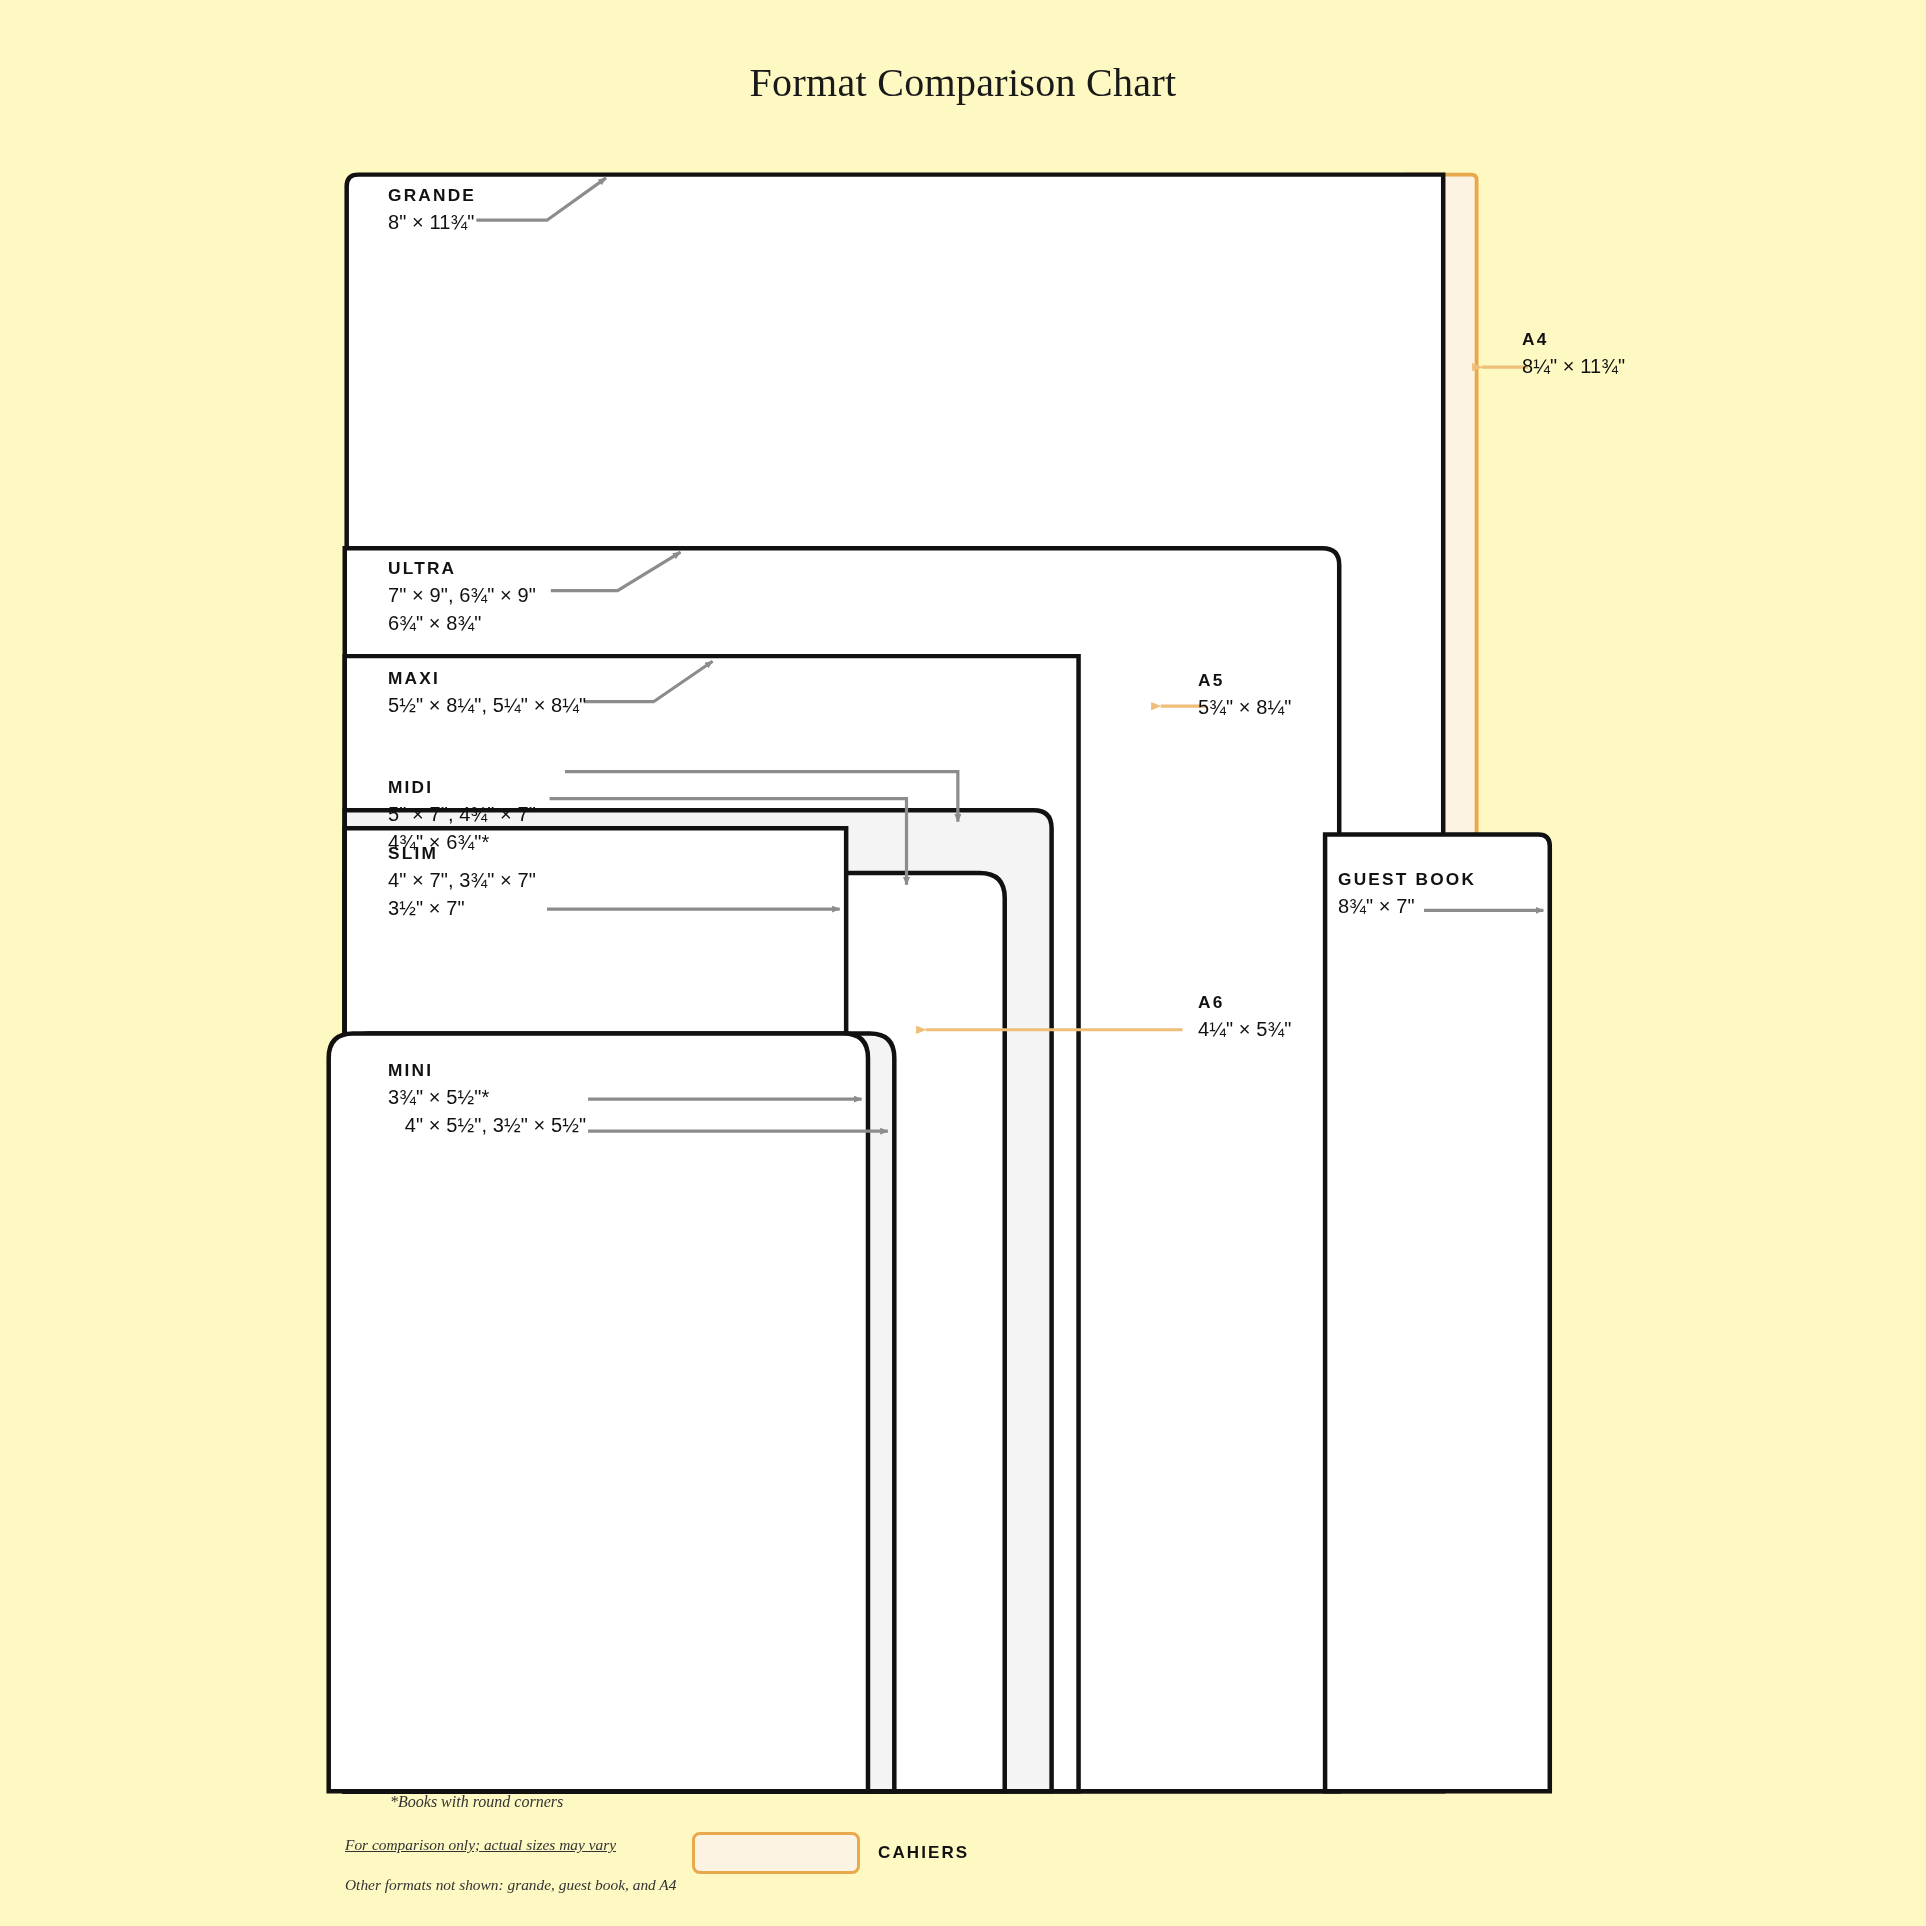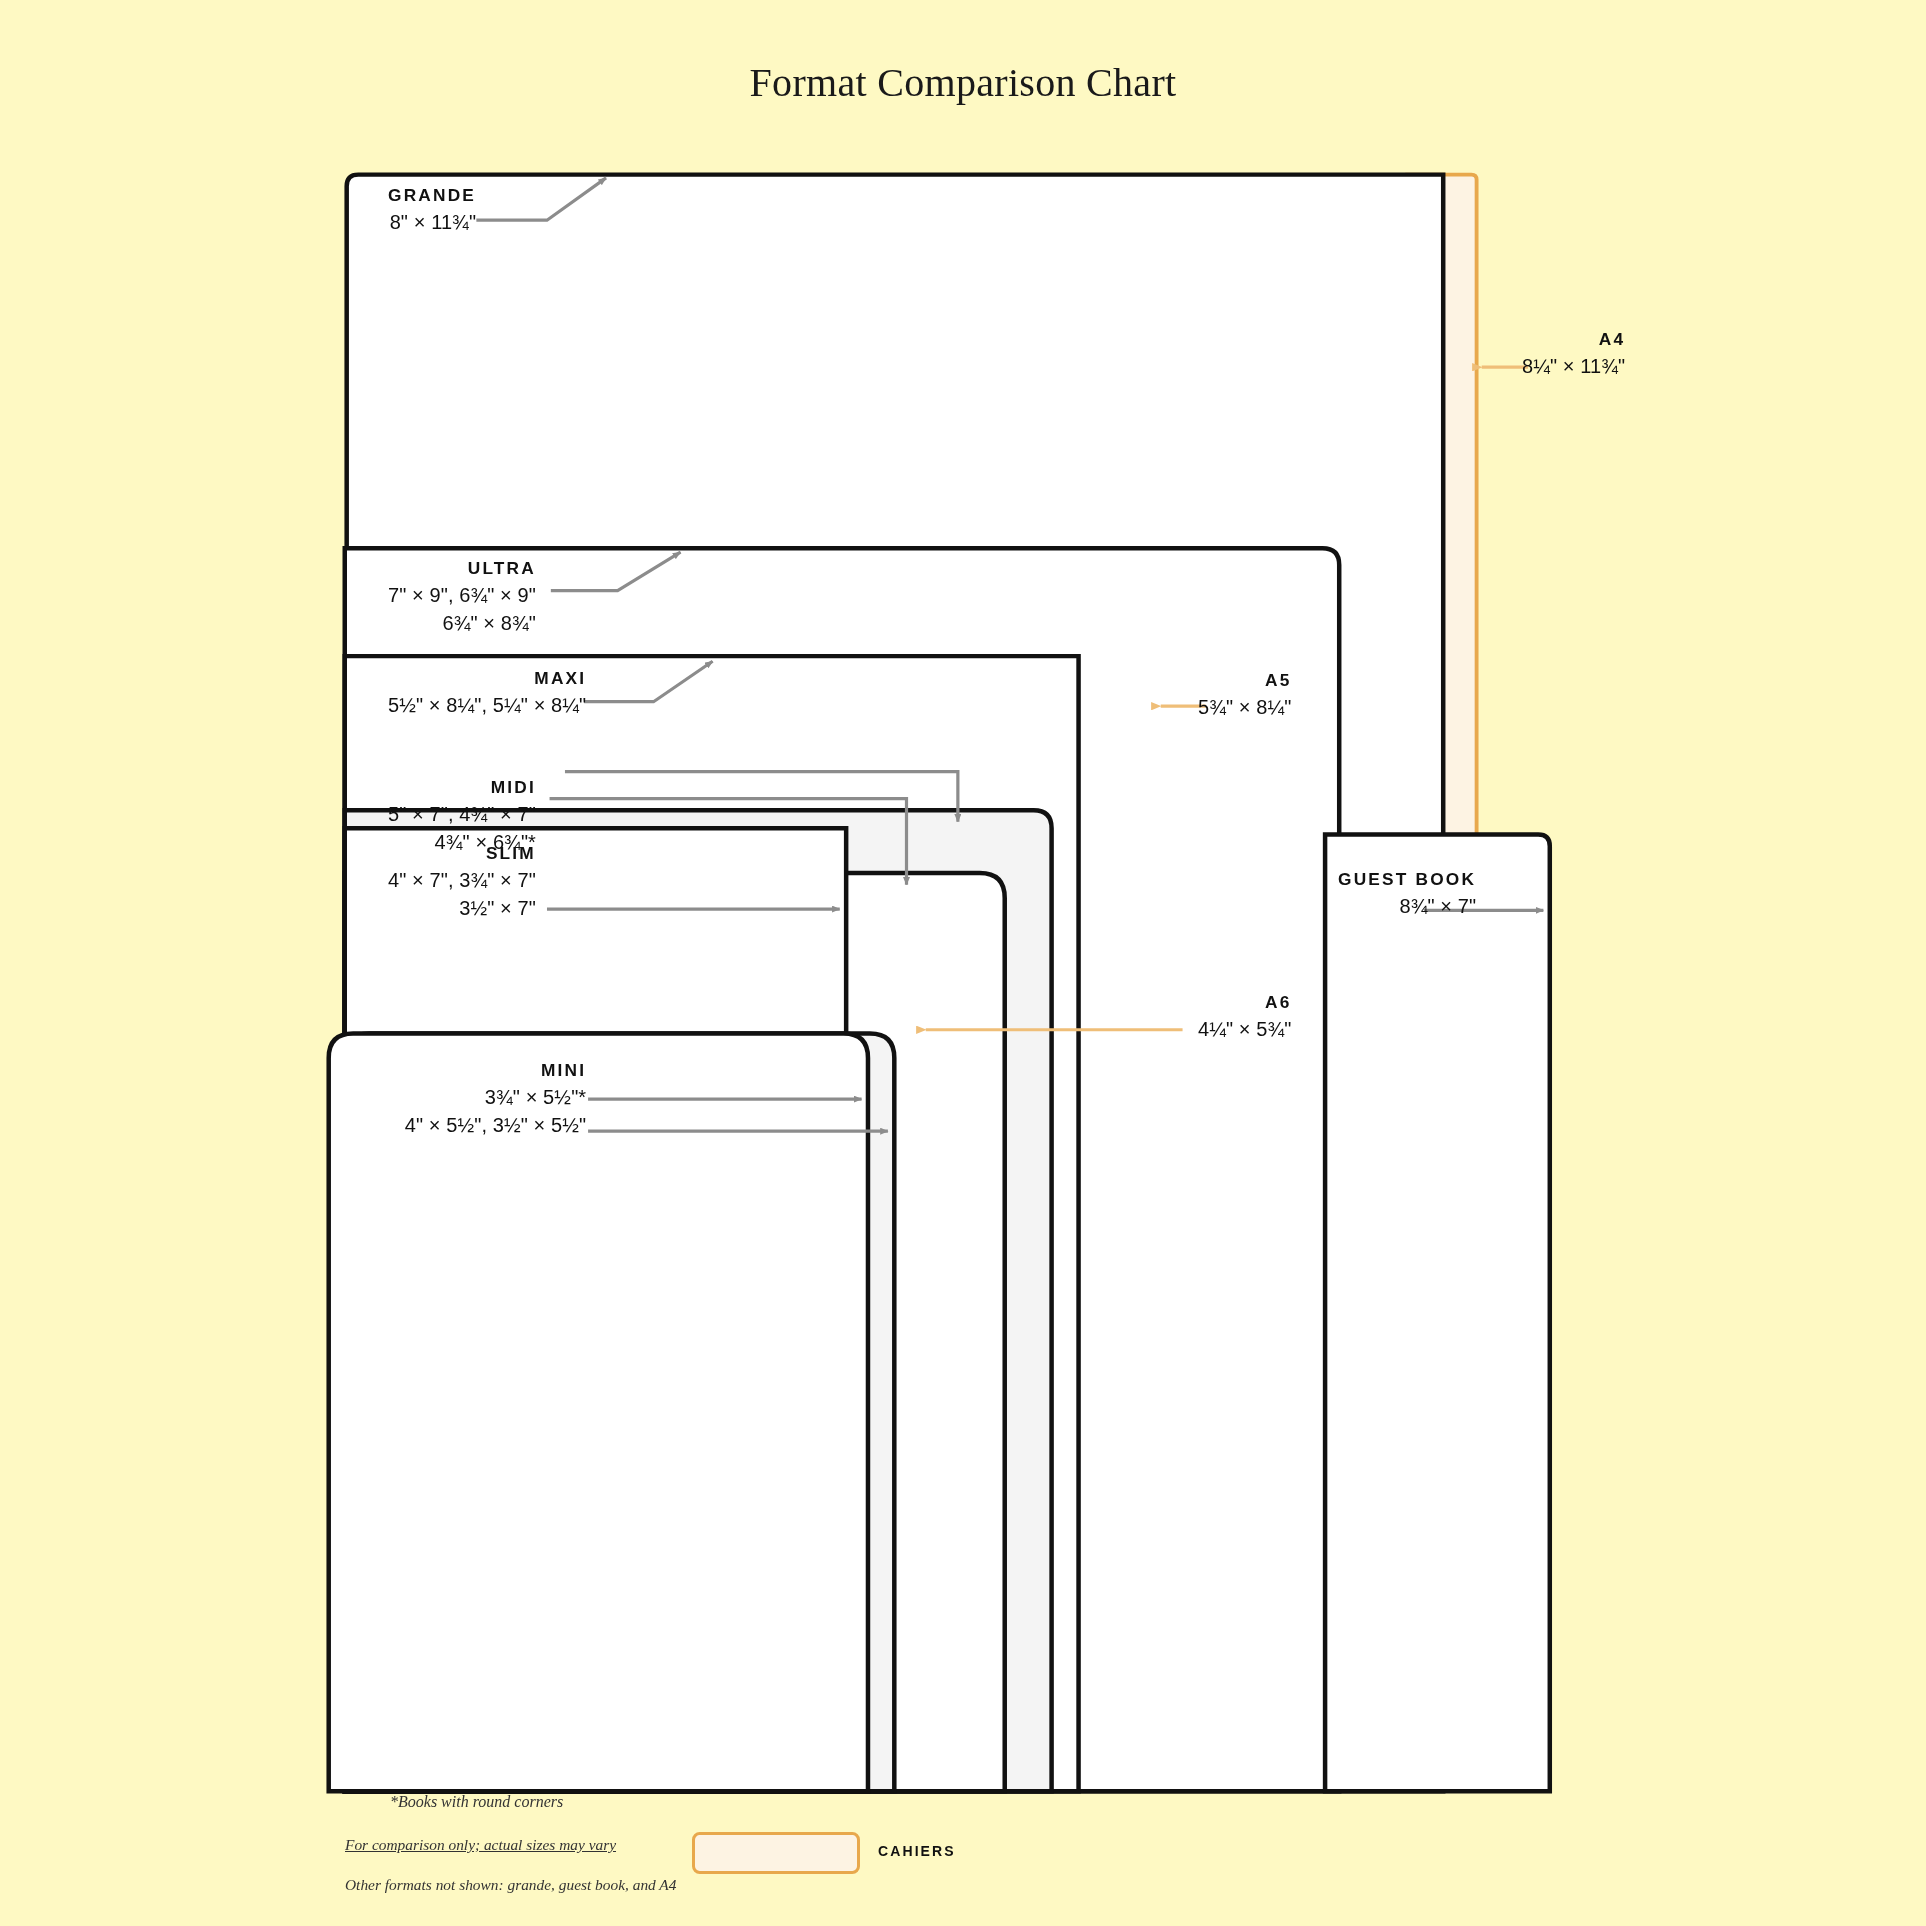--- a/index.html
+++ b/index.html
@@ -46,7 +46,6 @@
     position: absolute;
     color: #111111;
     white-space: nowrap;
-    text-align: right;
   }
   .lbl .name {
     font-size: 17.3px;

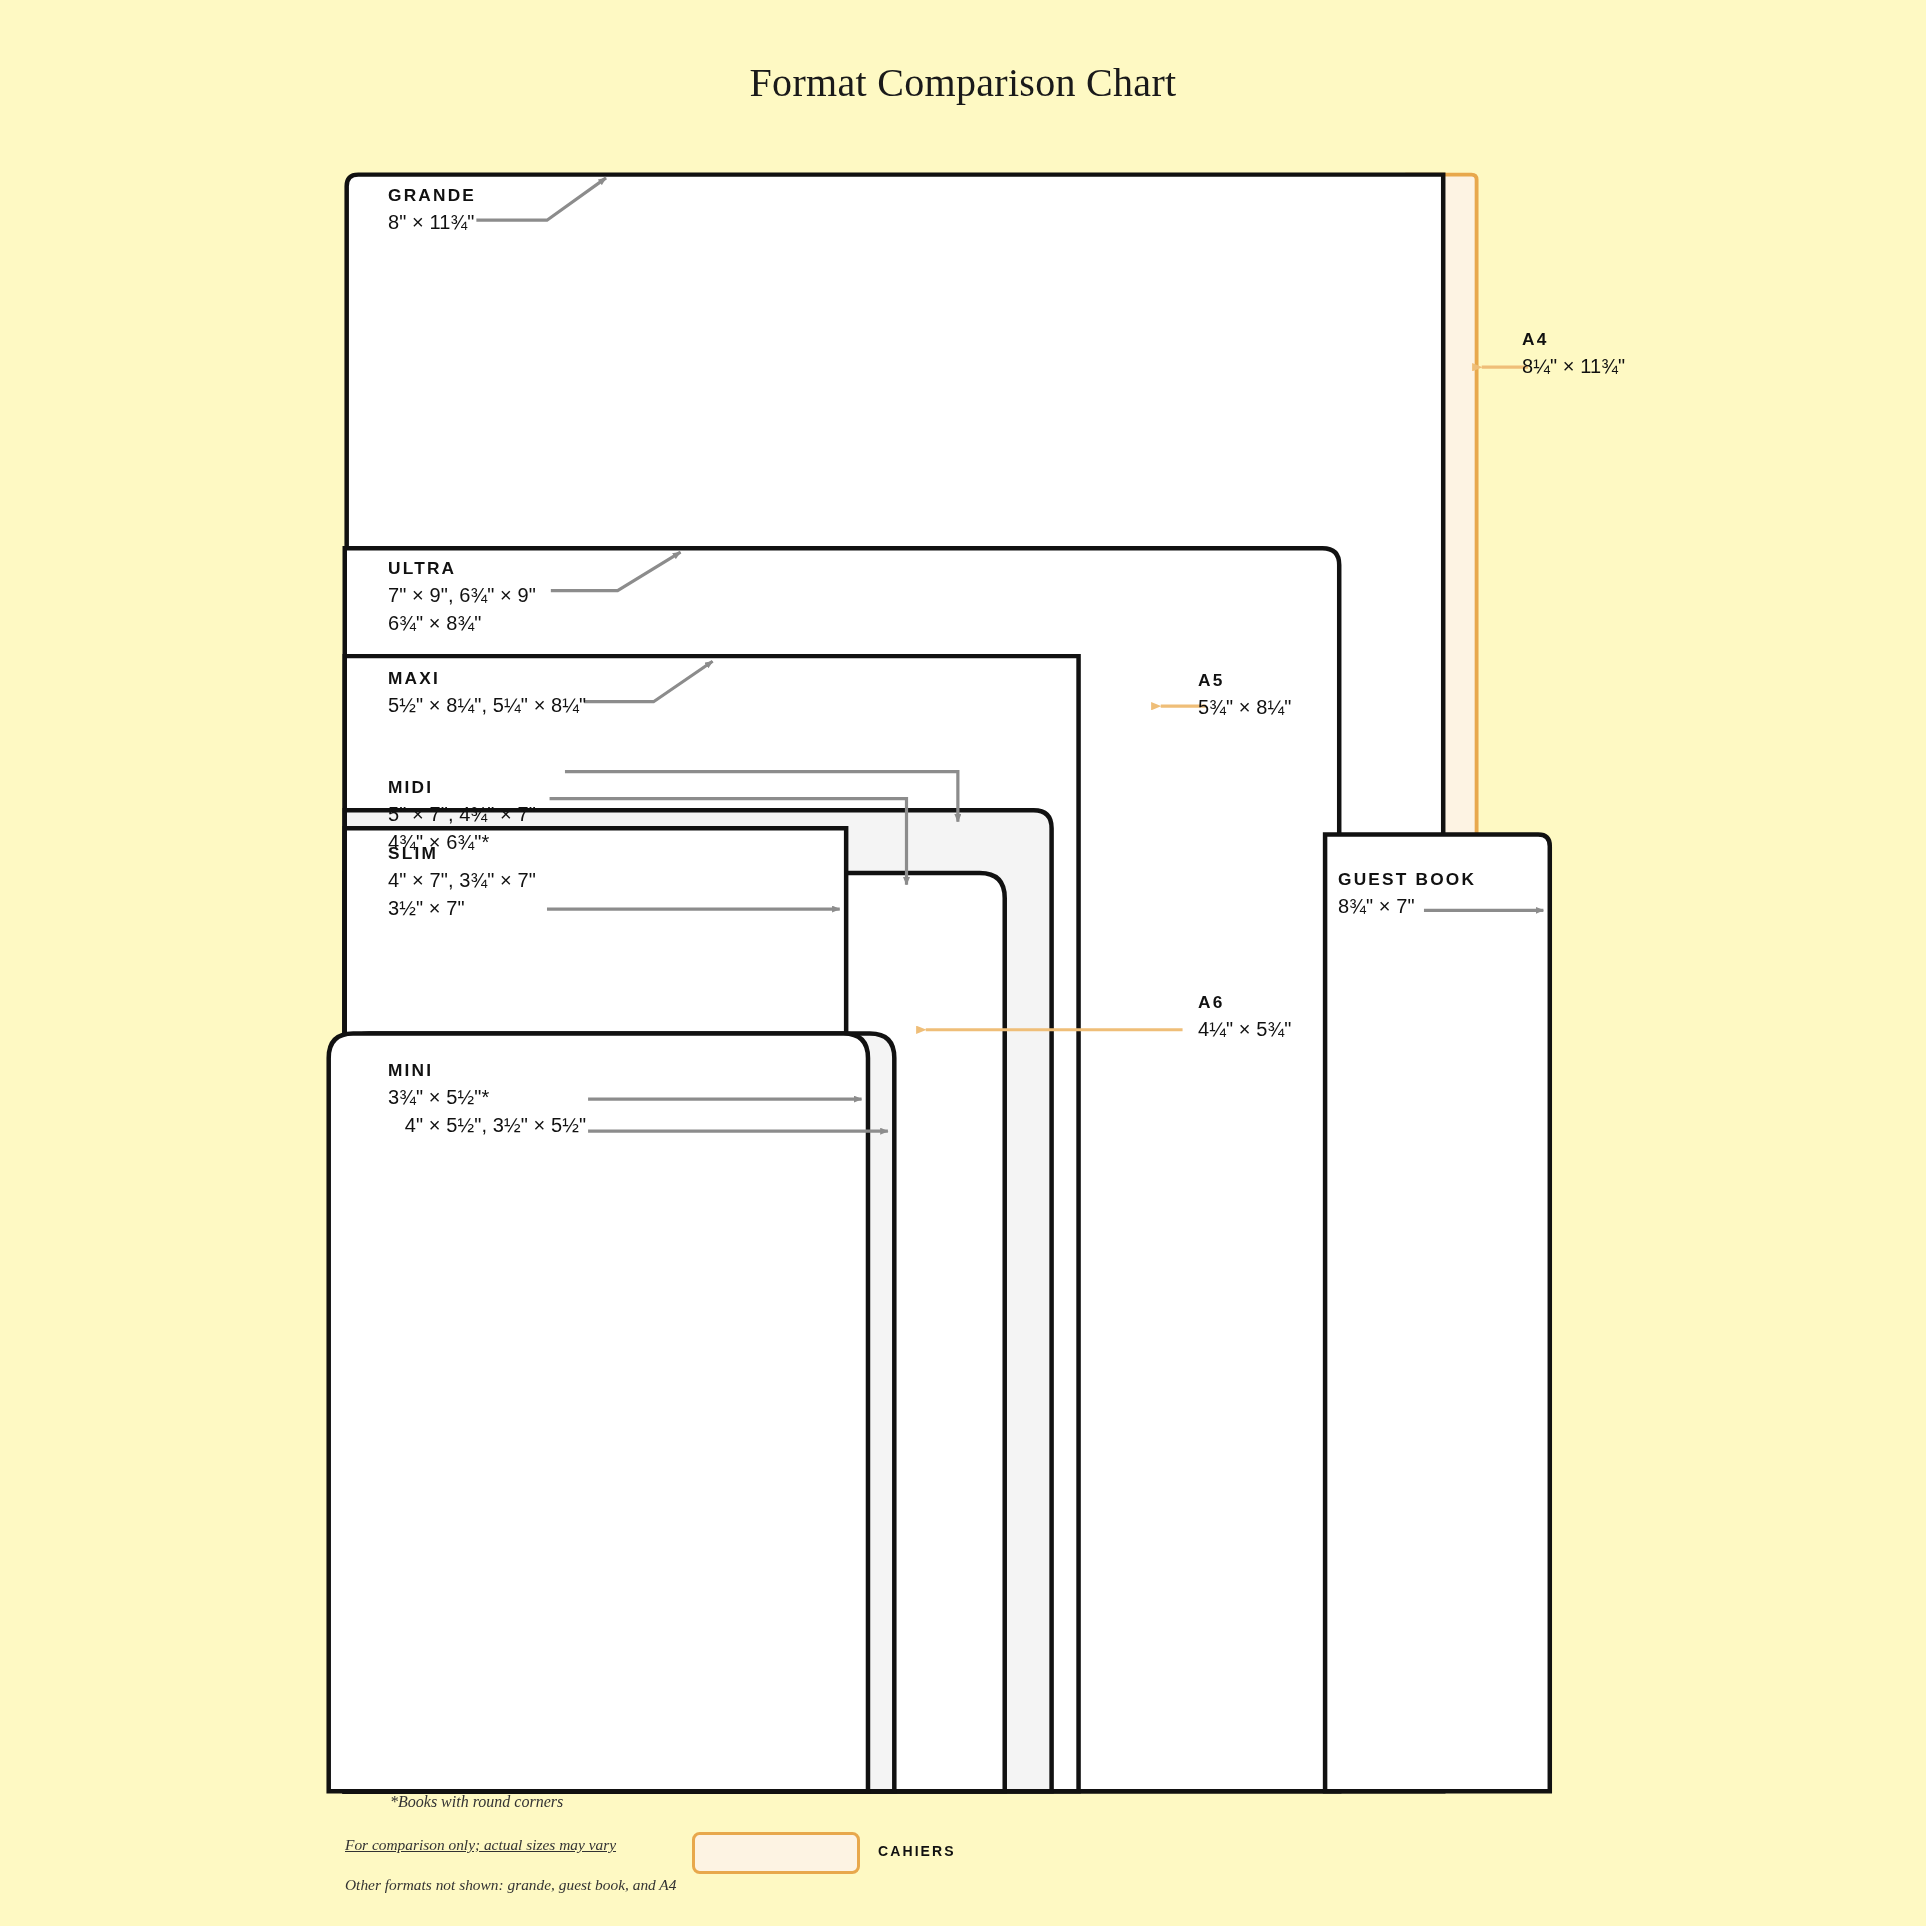--- a/index.html
+++ b/index.html
@@ -88,7 +88,7 @@
   }
   .legend-label {
     position: absolute;
-    font-size: 14px;
+    font-size: 17px;
     font-weight: 700;
     letter-spacing: 2.1px;
     color: #111111;

